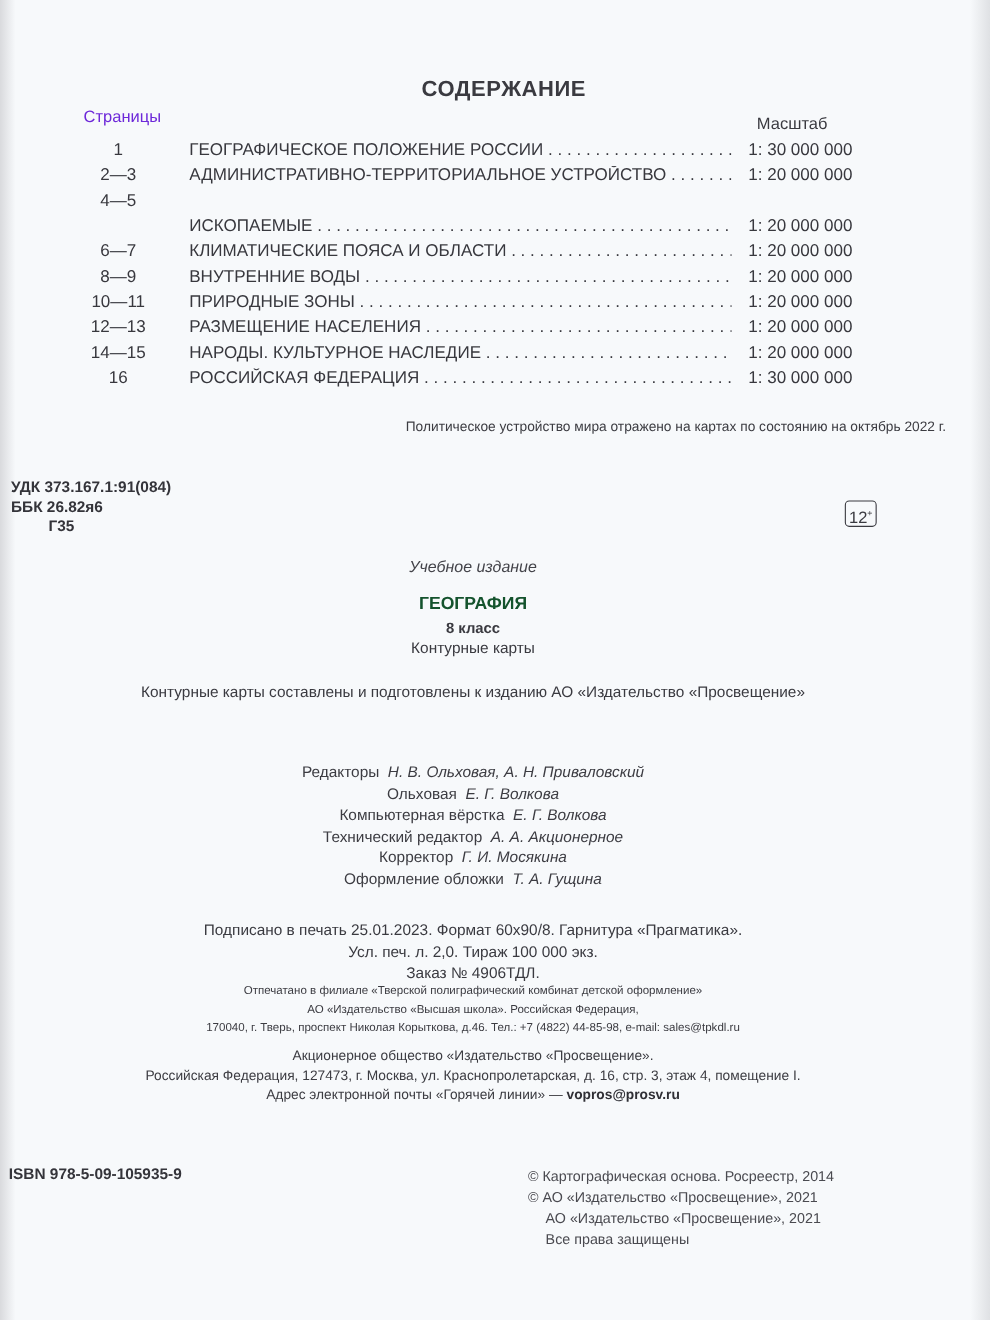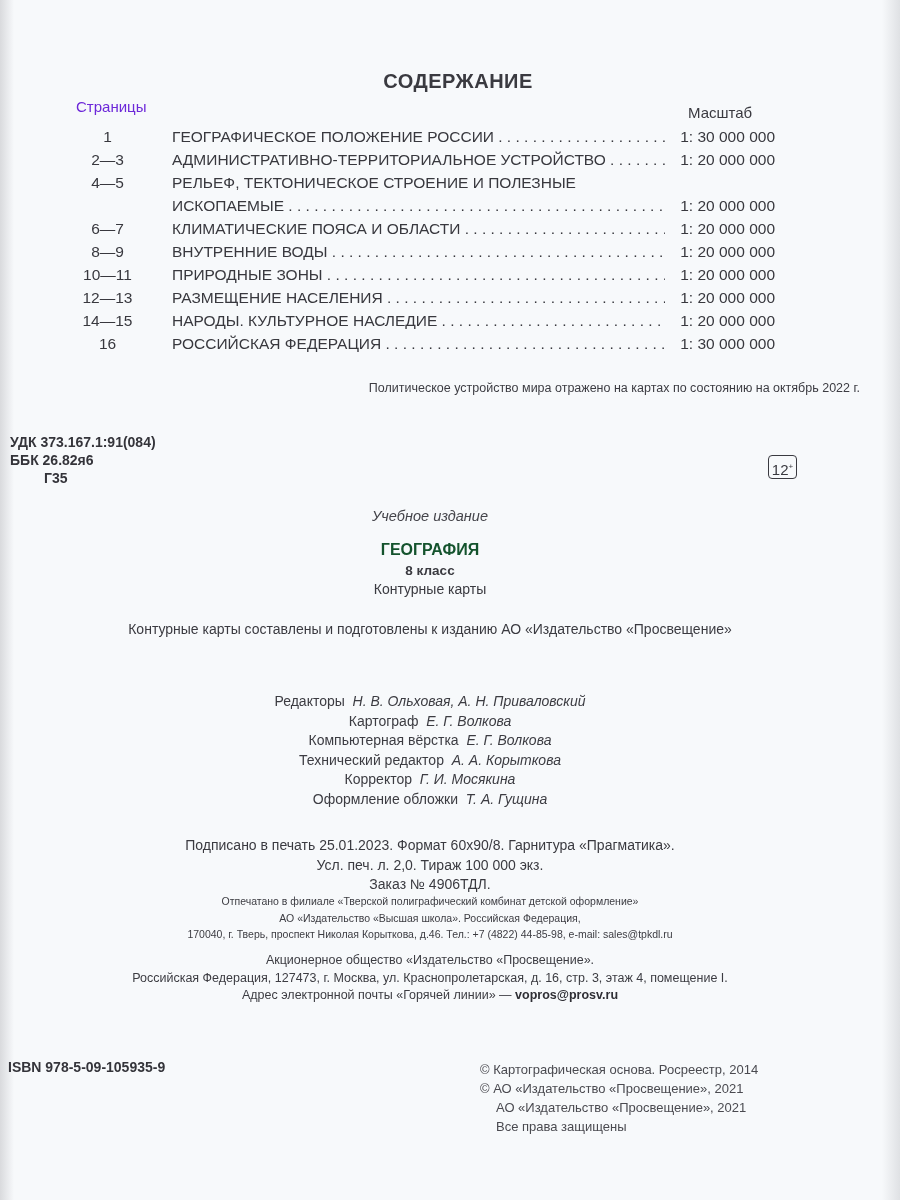--- a/index.html
+++ b/index.html
@@ -80,7 +80,6 @@
   </div>
   <div class="toc-row nodots" style="top:174px">
     <span class="num">4—5</span>
-    <span class="ttl">РЕЛЬЕФ, ТЕКТОНИЧЕСКОЕ СТРОЕНИЕ И ПОЛЕЗНЫЕ</span>
   </div>
   <div class="toc-row" style="top:197px">
     <span class="ttl">ИСКОПАЕМЫЕ</span>

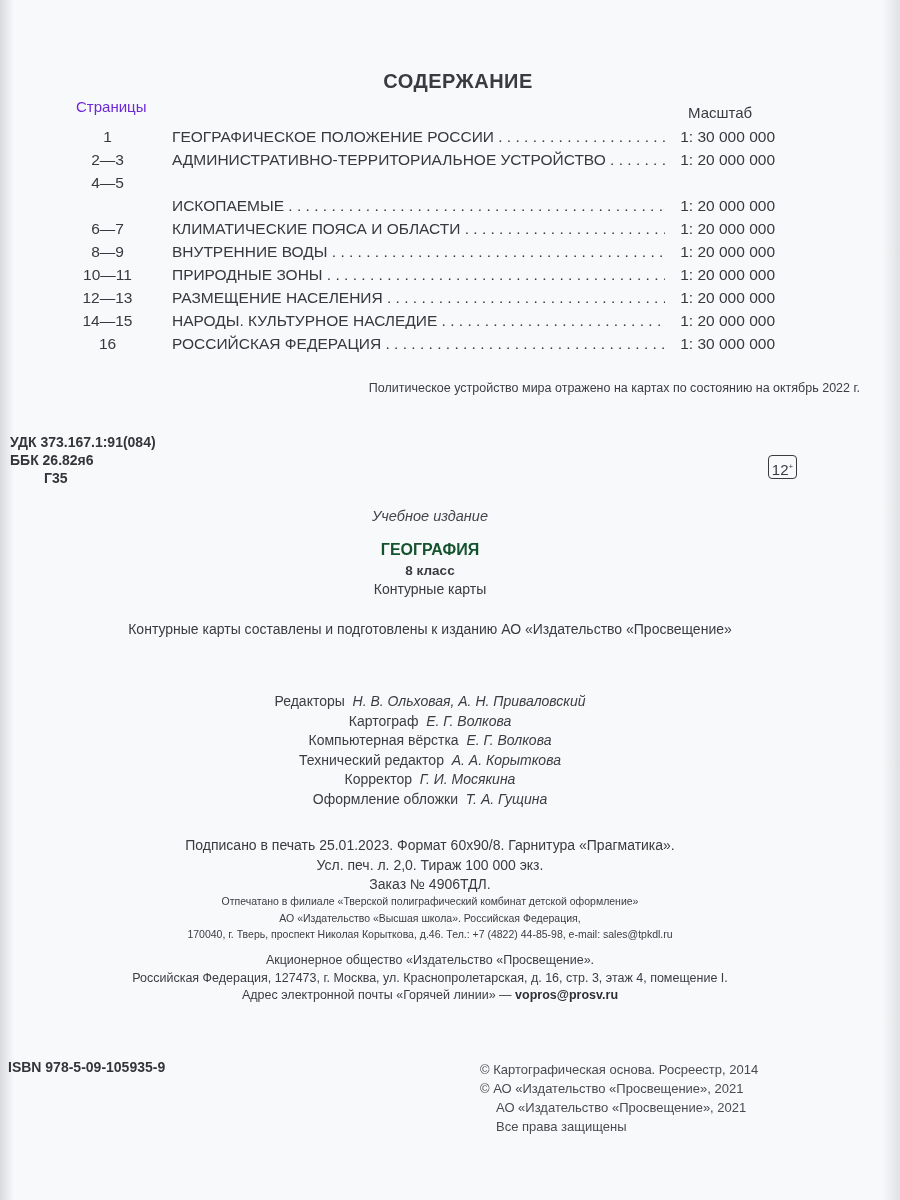--- a/index.html
+++ b/index.html
@@ -135,7 +135,7 @@
 
 <div class="abs center-block credits">
   <div><span>Редакторы</span>&nbsp;&nbsp;<span class="name">Н. В. Ольховая, А. Н. Приваловский</span></div>
-  <div><span>Картограф</span>&nbsp;&nbsp;<span class="name">Е. Г. Волкова</span></div>
+  <div><span>Ольховая</span>&nbsp;&nbsp;<span class="name">Е. Г. Волкова</span></div>
   <div><span>Компьютерная вёрстка</span>&nbsp;&nbsp;<span class="name">Е. Г. Волкова</span></div>
   <div><span>Технический редактор</span>&nbsp;&nbsp;<span class="name">А. А. Корыткова</span></div>
   <div><span>Корректор</span>&nbsp;&nbsp;<span class="name">Г. И. Мосякина</span></div>

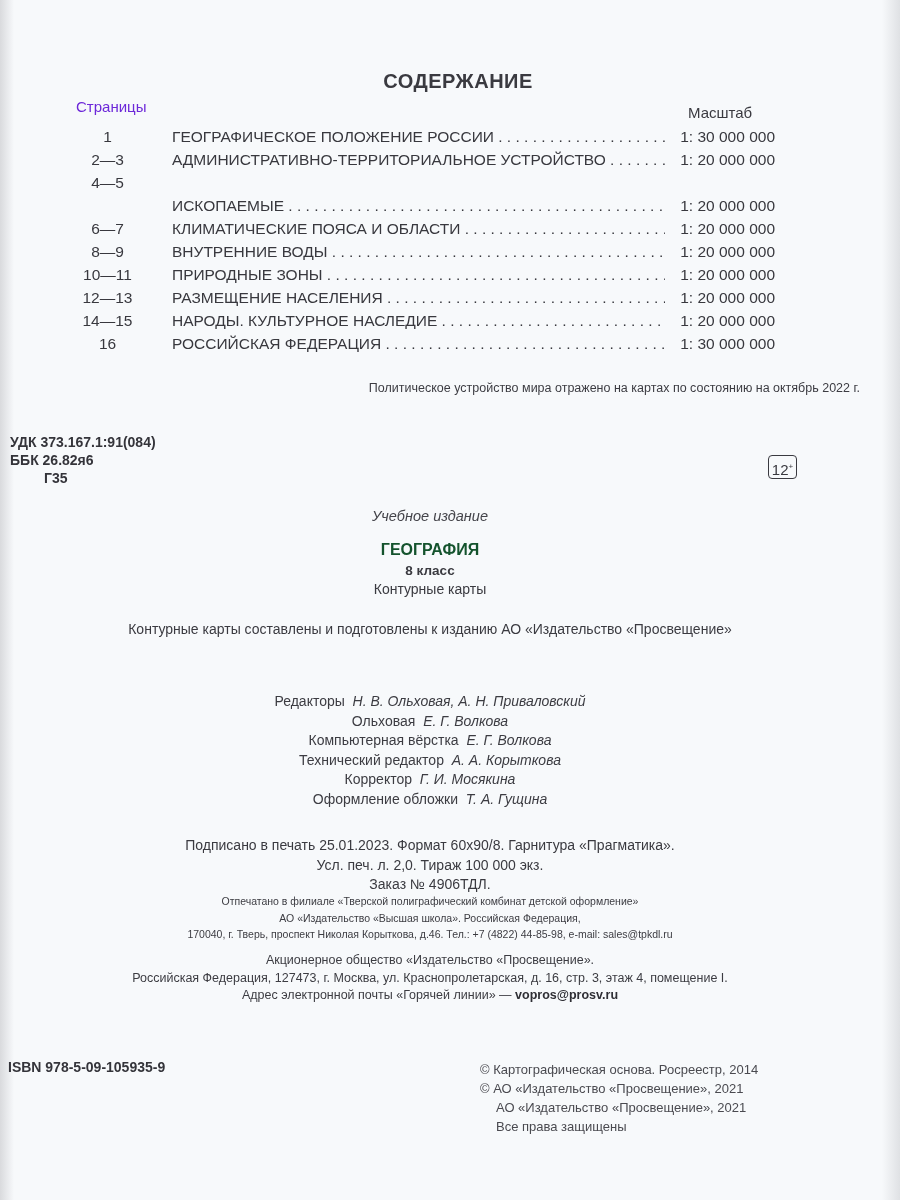--- a/index.html
+++ b/index.html
@@ -137,7 +137,7 @@
   <div><span>Редакторы</span>&nbsp;&nbsp;<span class="name">Н. В. Ольховая, А. Н. Приваловский</span></div>
   <div><span>Ольховая</span>&nbsp;&nbsp;<span class="name">Е. Г. Волкова</span></div>
   <div><span>Компьютерная вёрстка</span>&nbsp;&nbsp;<span class="name">Е. Г. Волкова</span></div>
-  <div><span>Технический редактор</span>&nbsp;&nbsp;<span class="name">А. А. Корыткова</span></div>
+  <div><span>Технический редактор</span>&nbsp;&nbsp;<span class="name">А. А. Акционерное</span></div>
   <div><span>Корректор</span>&nbsp;&nbsp;<span class="name">Г. И. Мосякина</span></div>
   <div><span>Оформление обложки</span>&nbsp;&nbsp;<span class="name">Т. А. Гущина</span></div>
 </div>

